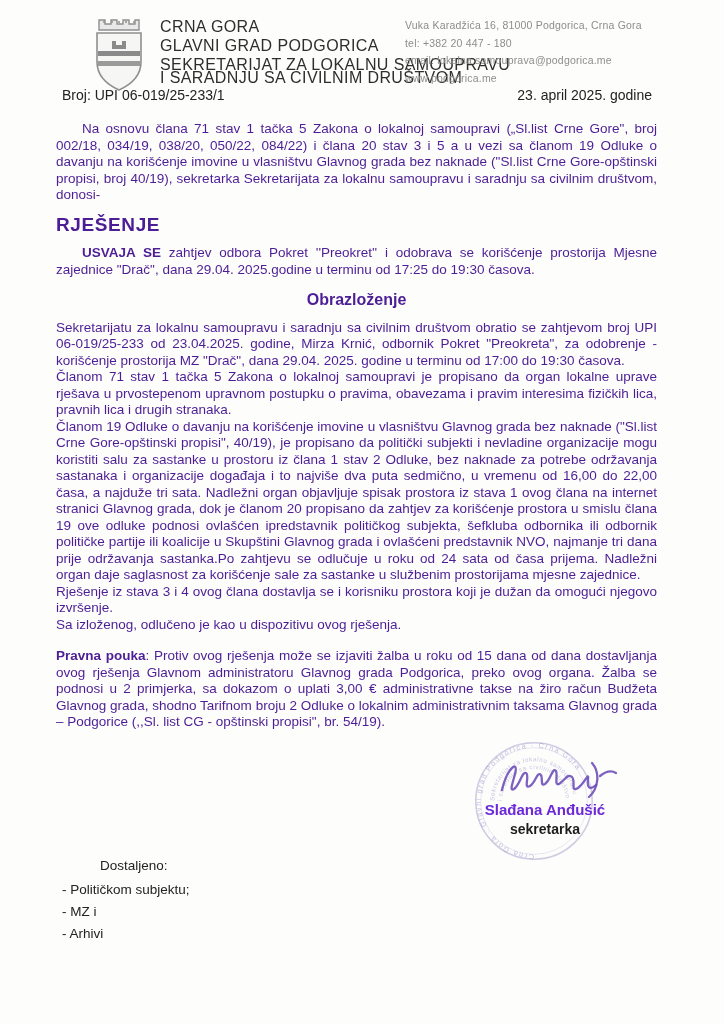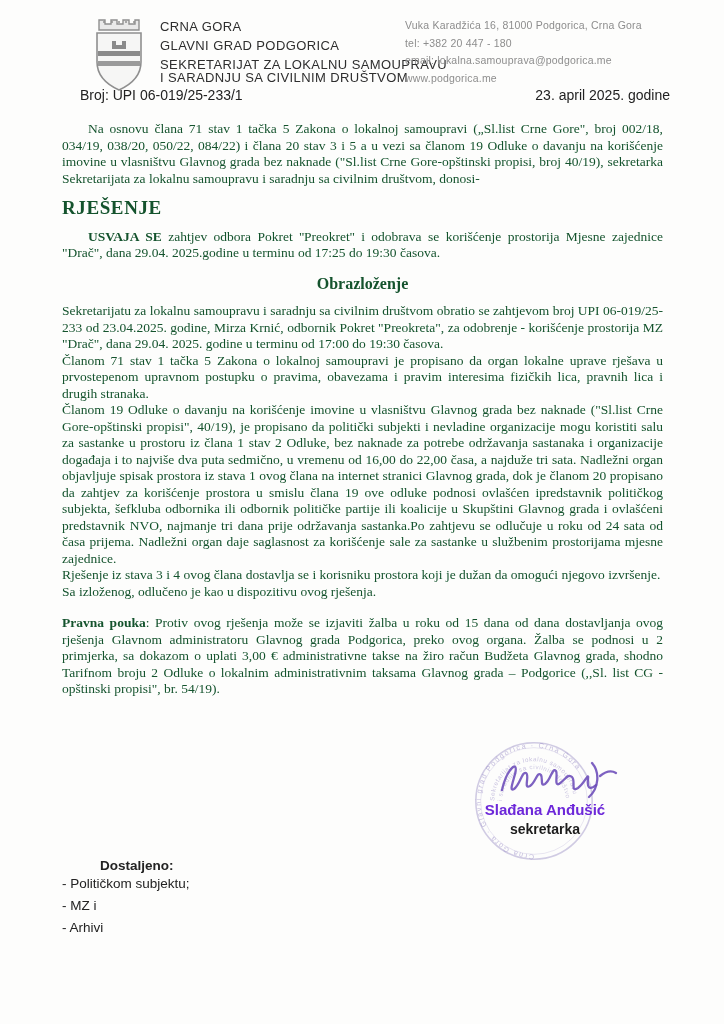--- a/index.html
+++ b/index.html
@@ -10,7 +10,7 @@
   }
   
   .coa{position:absolute;top:13px;left:88px;width:62px;height:80px;}
-  .org-block{position:absolute;top:20px;left:160px;font-size:13px;color:#2e2e2e;letter-spacing:.4px;}
+  .org-block{position:absolute;top:20px;left:160px;font-size:16px;color:#2e2e2e;letter-spacing:.4px;}
   .org-line{line-height:13px;}
   .org-line.l1{margin-bottom:6px;}
   .org-line.l2{margin-bottom:6px;}

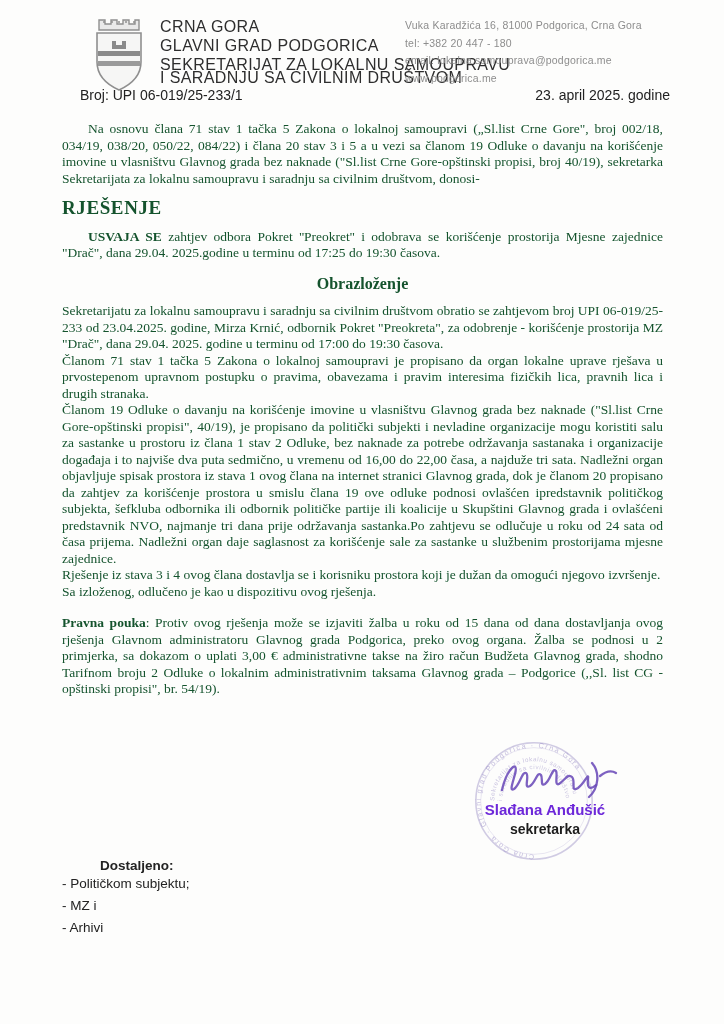--- a/index.html
+++ b/index.html
@@ -15,7 +15,7 @@
   .org-line.l1{margin-bottom:6px;}
   .org-line.l2{margin-bottom:6px;}
   .contact-block{position:absolute;top:17px;left:405px;font-size:10.5px;color:#8d8d8d;line-height:17.5px;letter-spacing:.2px;}
-  .ref-line{position:absolute;top:87px;left:80px;width:600px;display:flex;justify-content:space-between;font-size:14px;color:#222;}
+  .ref-line{position:absolute;top:87px;left:62px;width:600px;display:flex;justify-content:space-between;font-size:14px;color:#222;}
   .ref-date{padding-right:10px;}
   
   .content{position:absolute;top:121px;left:62px;width:601px;font-size:13.5px;line-height:16.5px;text-align:justify;color:#14532d;font-family:Liberation Serif, serif;}

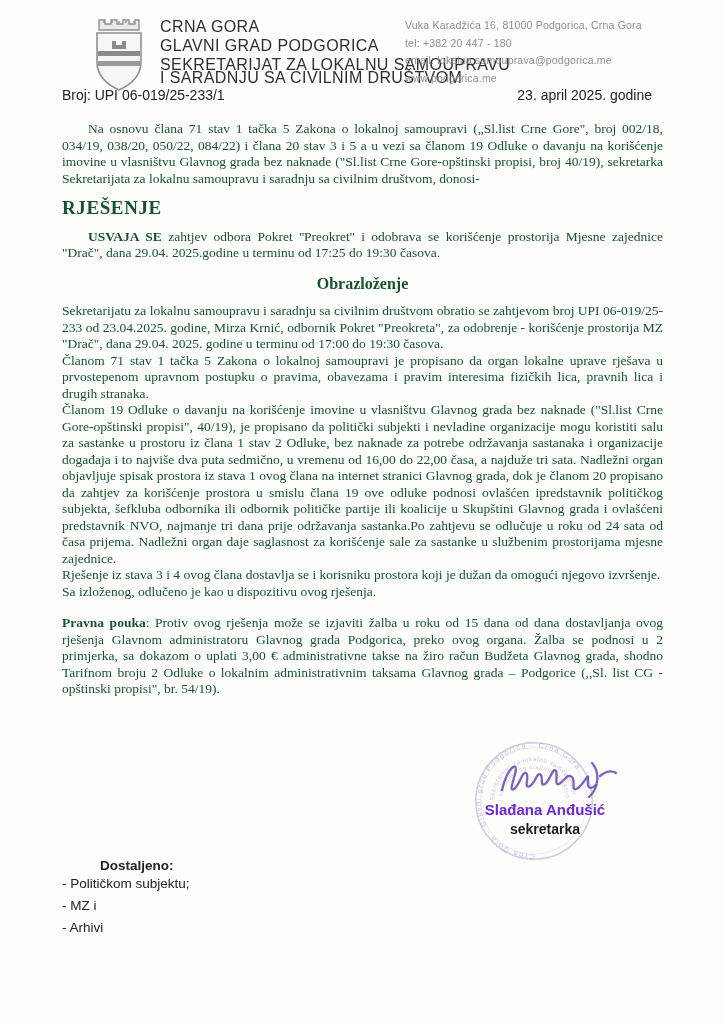--- a/index.html
+++ b/index.html
@@ -18,7 +18,7 @@
   .ref-line{position:absolute;top:87px;left:62px;width:600px;display:flex;justify-content:space-between;font-size:14px;color:#222;}
   .ref-date{padding-right:10px;}
   
-  .content{position:absolute;top:121px;left:62px;width:601px;font-size:13.5px;line-height:16.5px;text-align:justify;color:#14532d;font-family:Liberation Serif, serif;}
+  .content{position:absolute;top:121px;left:56px;width:601px;font-size:13.5px;line-height:16.5px;text-align:justify;color:#4c1d95;}
   .content p{margin:0;}
   .indent{text-indent:26px;}
   .doc-heading{text-align:left;font-weight:bold;font-size:19px;margin:13px 0 12px 0;letter-spacing:.6px;}

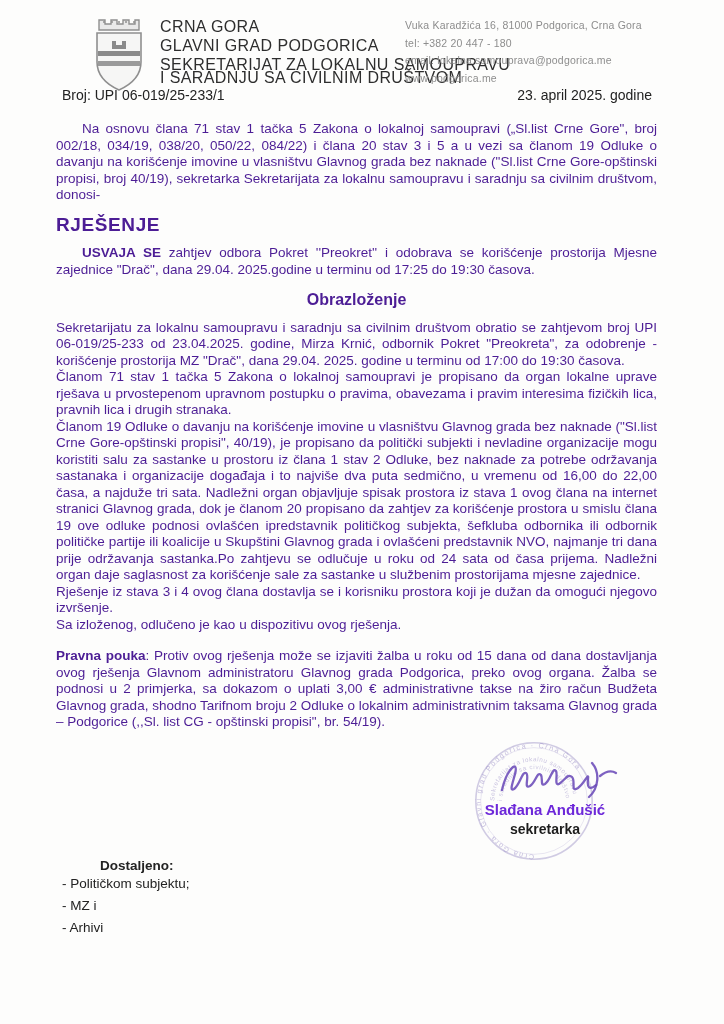--- a/index.html
+++ b/index.html
@@ -33,7 +33,7 @@
   .sig-title{position:absolute;top:86px;left:10px;width:210px;text-align:center;font-size:14px;font-weight:700;color:#1d1d1d;}
   
   .distribution{position:absolute;top:858px;left:62px;font-size:13.5px;color:#232323;}
-  .distribution .dist-label{padding-left:38px;font-weight:bold;}
+  .distribution .dist-label{padding-left:38px;margin-bottom:6px;}
   .distribution .dist-item{line-height:22px;}
 </style>
 </head>

